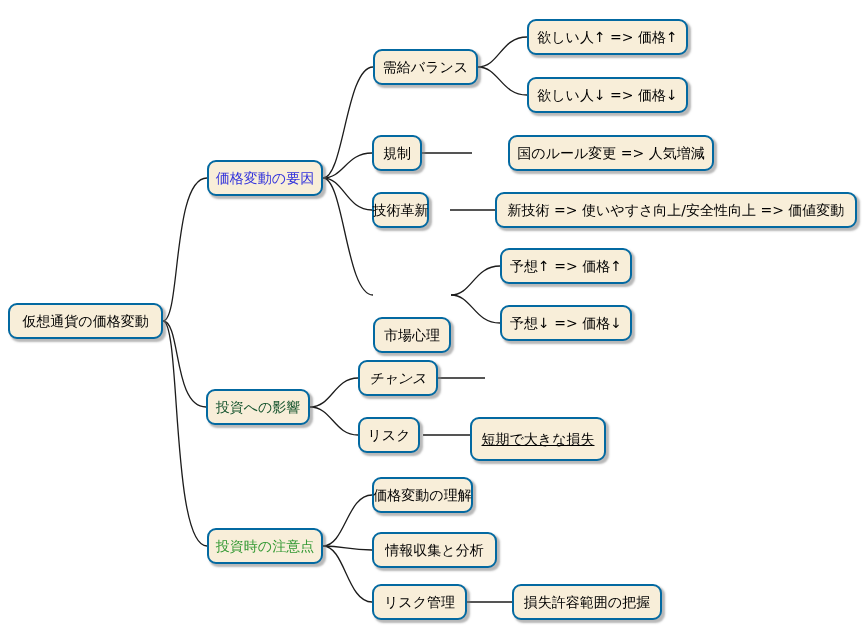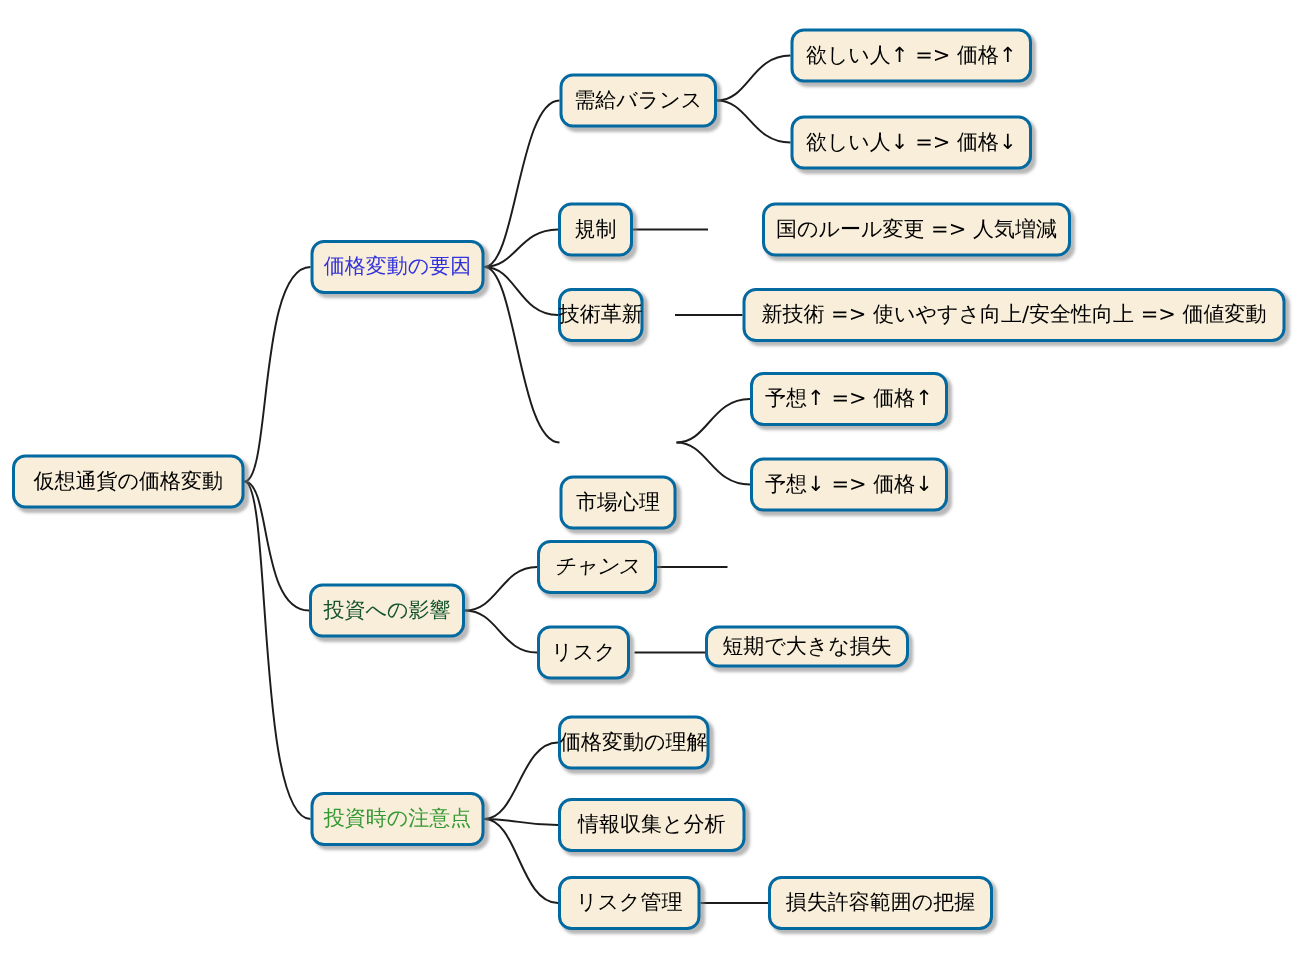--- a/index.html
+++ b/index.html
@@ -113,7 +113,7 @@
 
   <div class="node" style="left:358px; top:417px; width:62px; height:36px;">リスク</div>
 
-  <div class="node" style="left:470px; top:417px; width:136px; height:28px;">短期で大きな損失</div>
+  <div class="node" style="left:470px; top:417px; width:136px; height:44px;text-decoration:underline;">短期で大きな損失</div>
 
   <div class="node" style="left: 207px; top: 528px; width: 116px; height: 36px; color: rgb(51, 153, 51);">投資時の注意点</div>
 

